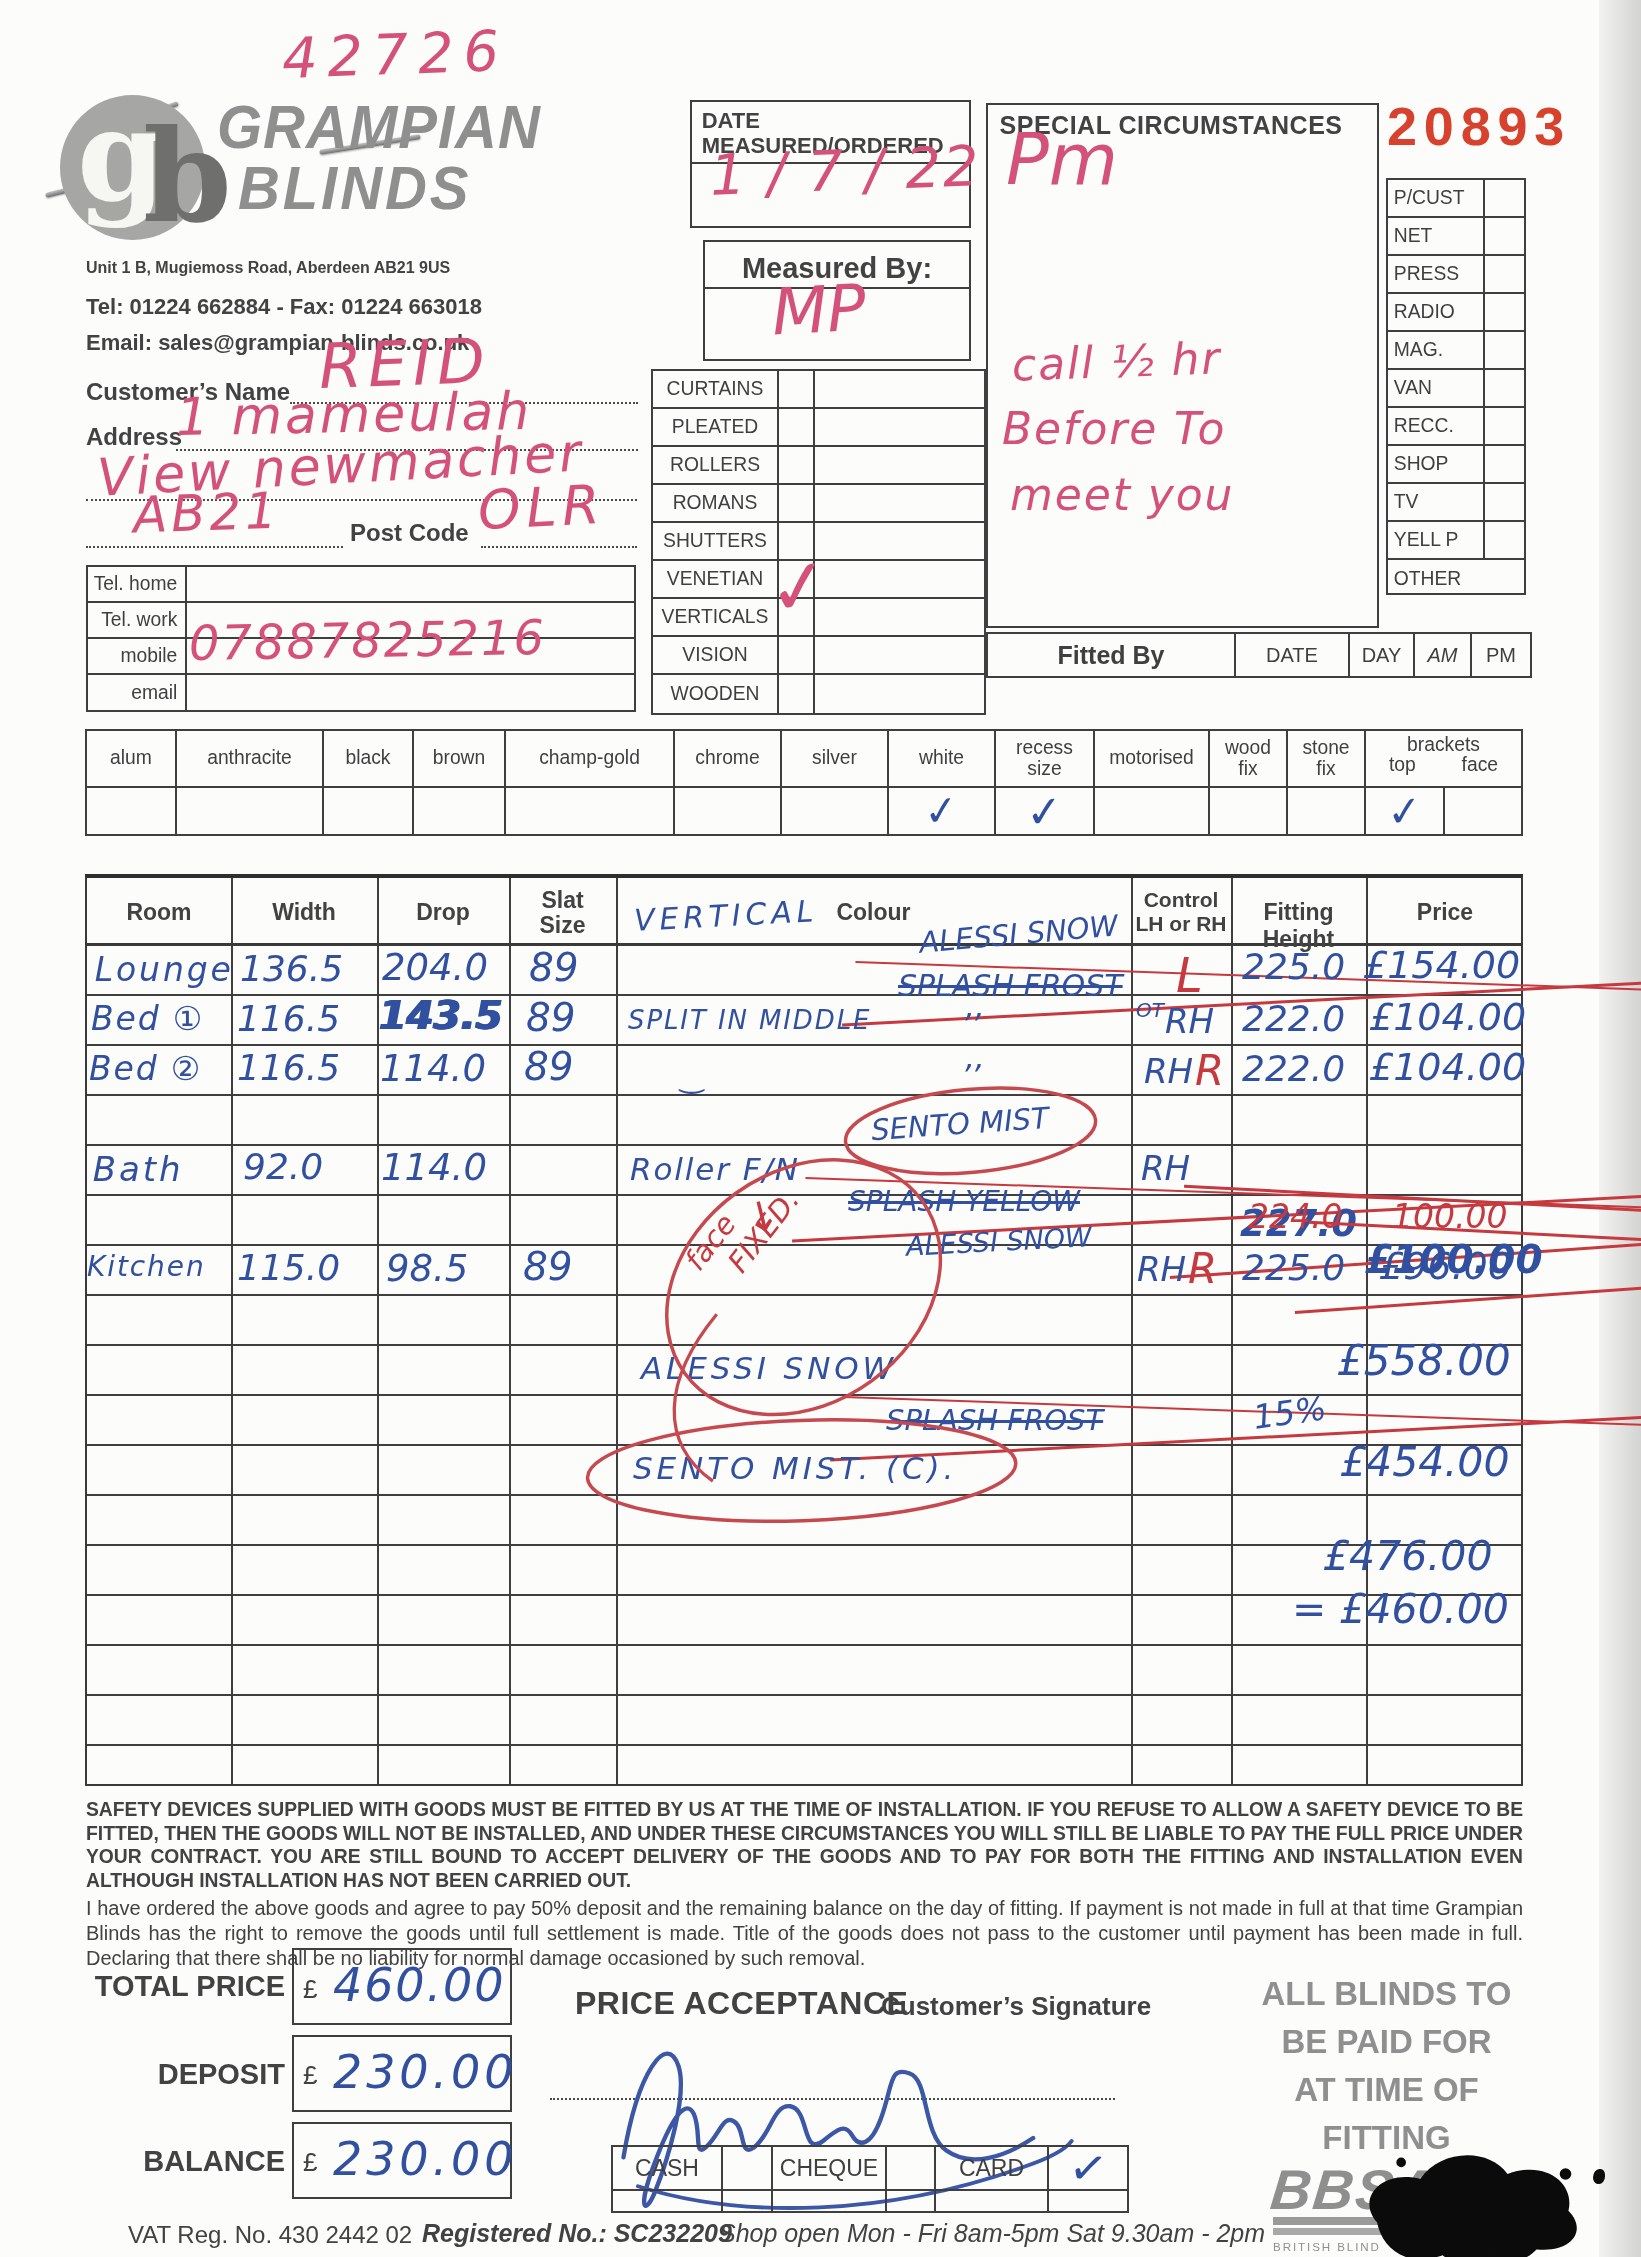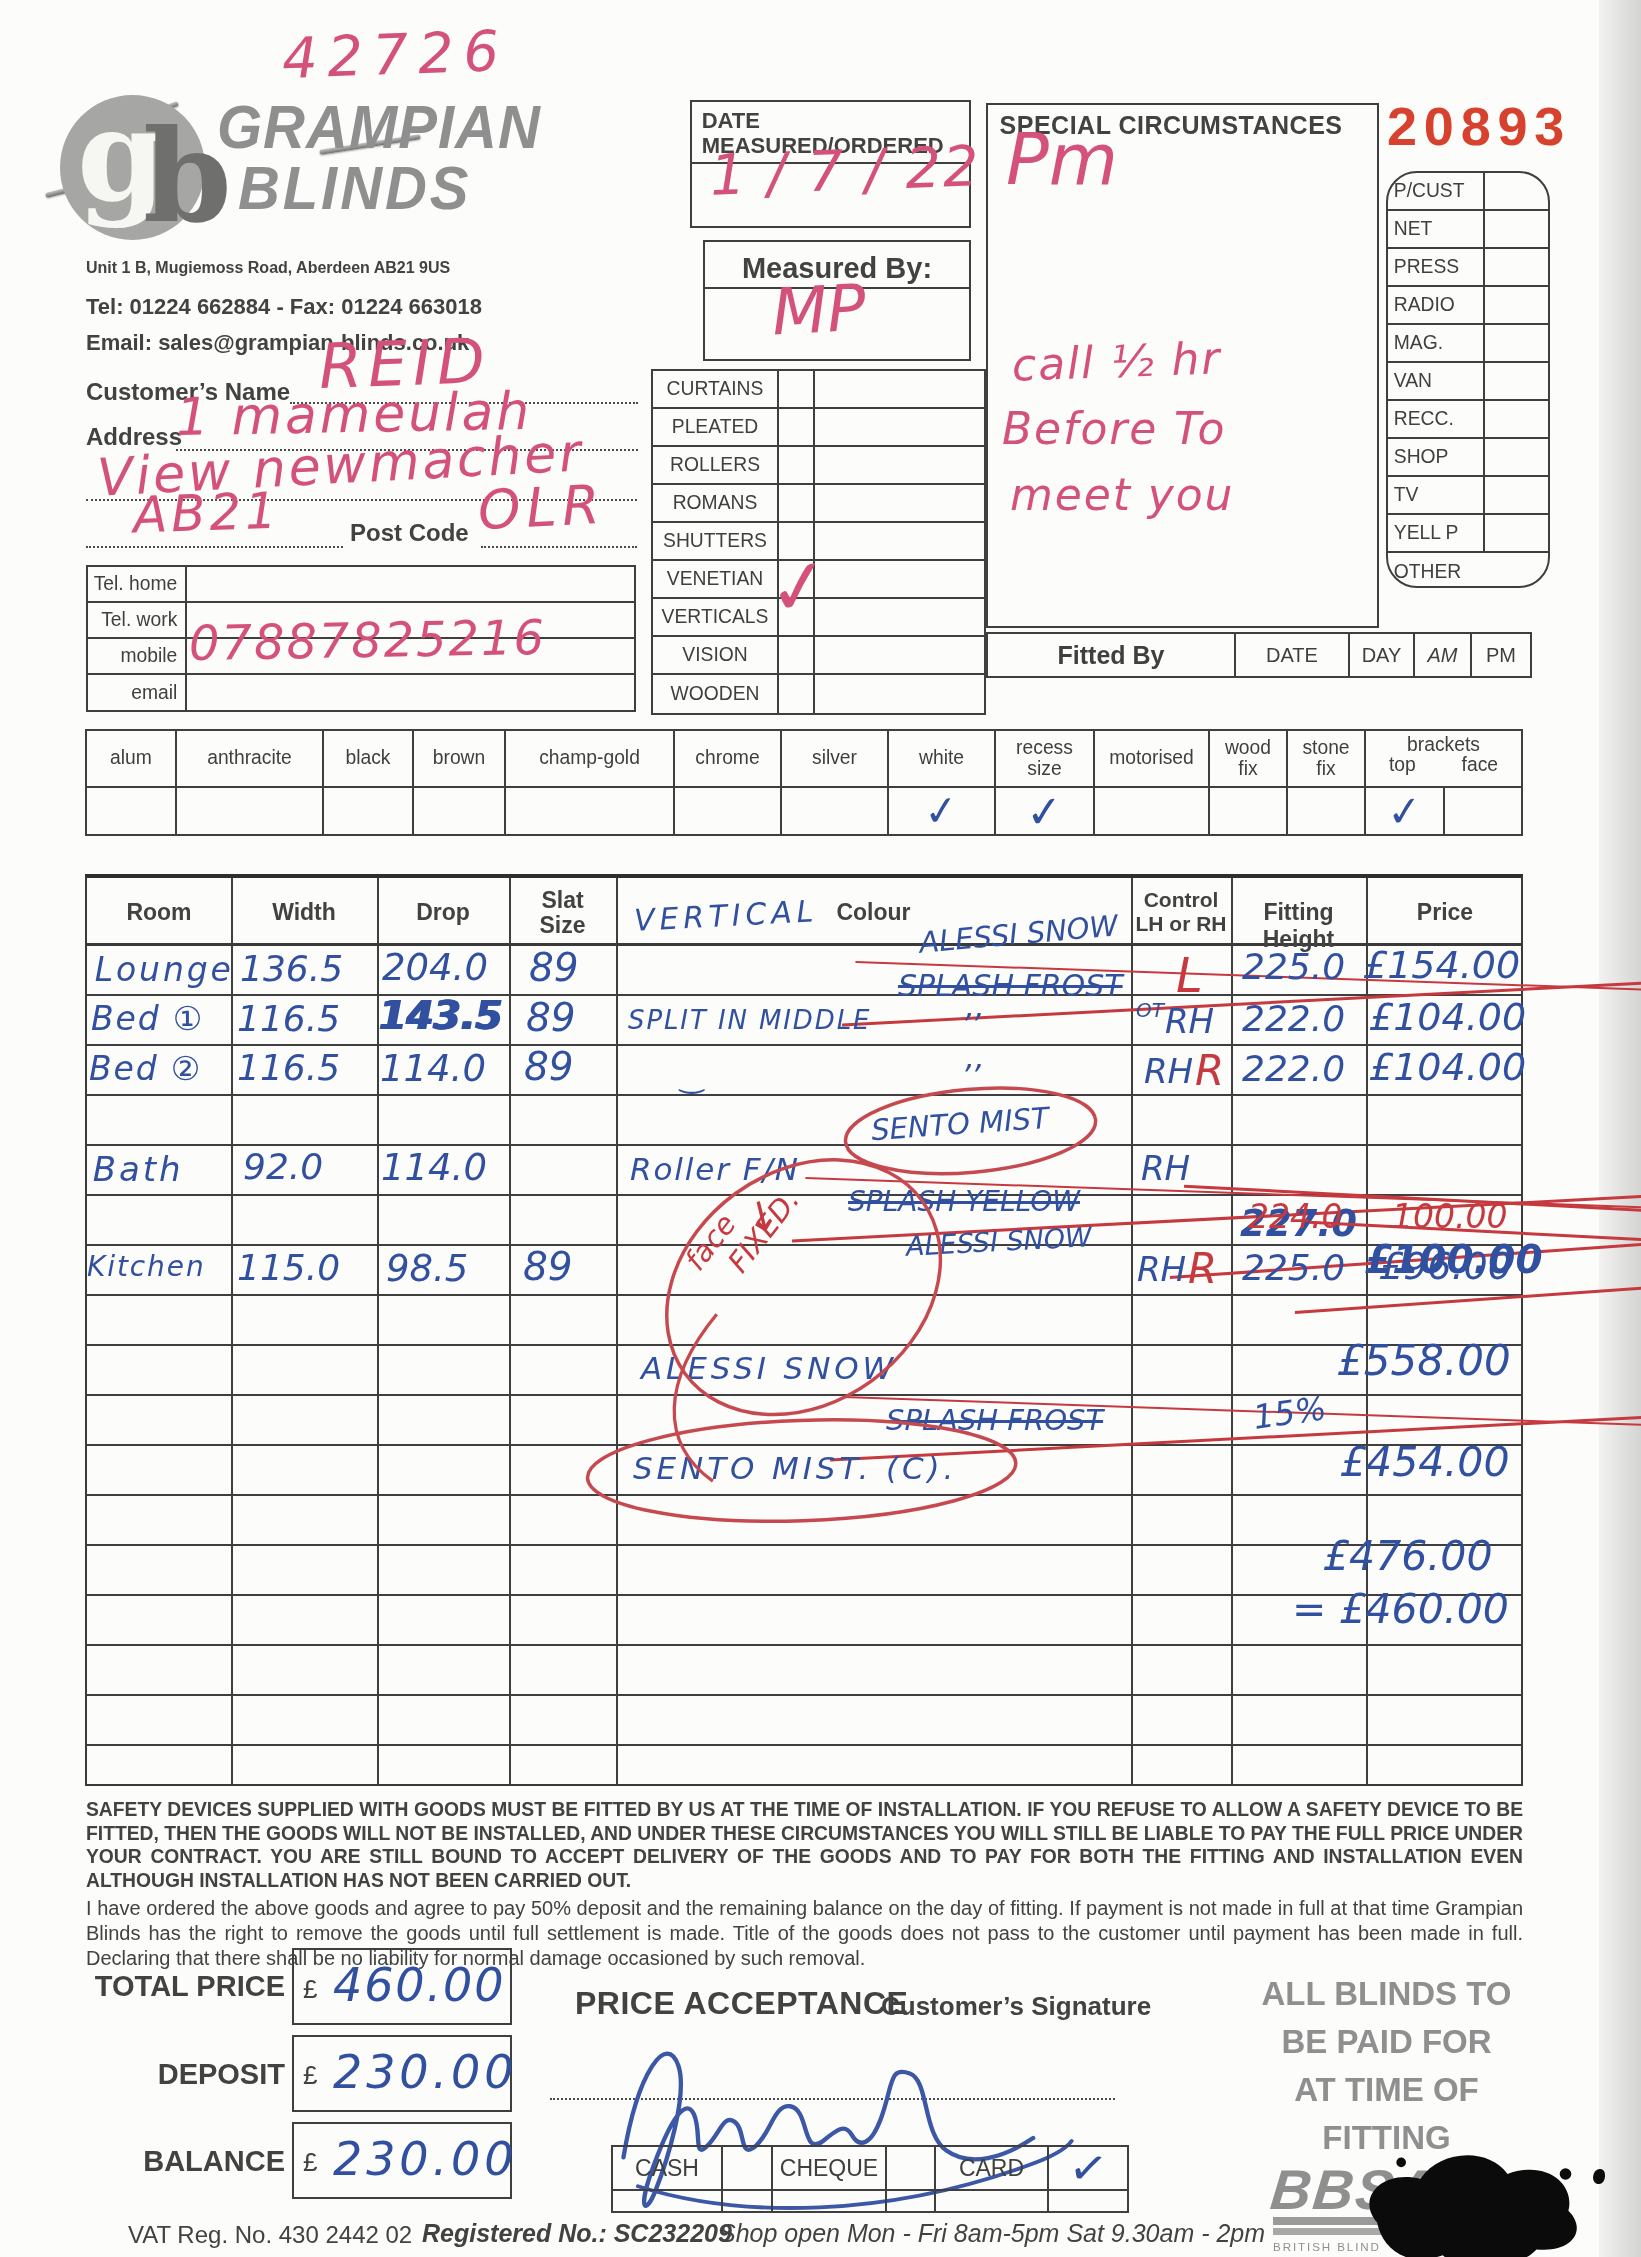--- a/index.html
+++ b/index.html
@@ -99,7 +99,7 @@
 
   <div class="abs b stamp" style="left:1387px;top:95px;font-size:54px;letter-spacing:6.8px;">20893</div>
 
-  <div class="abs box grid lead" style="left:1386px;top:171px;width:164px;height:417px;grid-template-columns:97px 1fr;grid-auto-rows:38px;border-radius:31px;">
+  <div class="abs box grid lead" style="left:1386px;top:178px;width:140px;height:417px;grid-template-columns:97px 1fr;grid-auto-rows:38px;">
     <div class="c">P/CUST</div>
       <div class="c"></div>
     <div class="c">NET</div>

